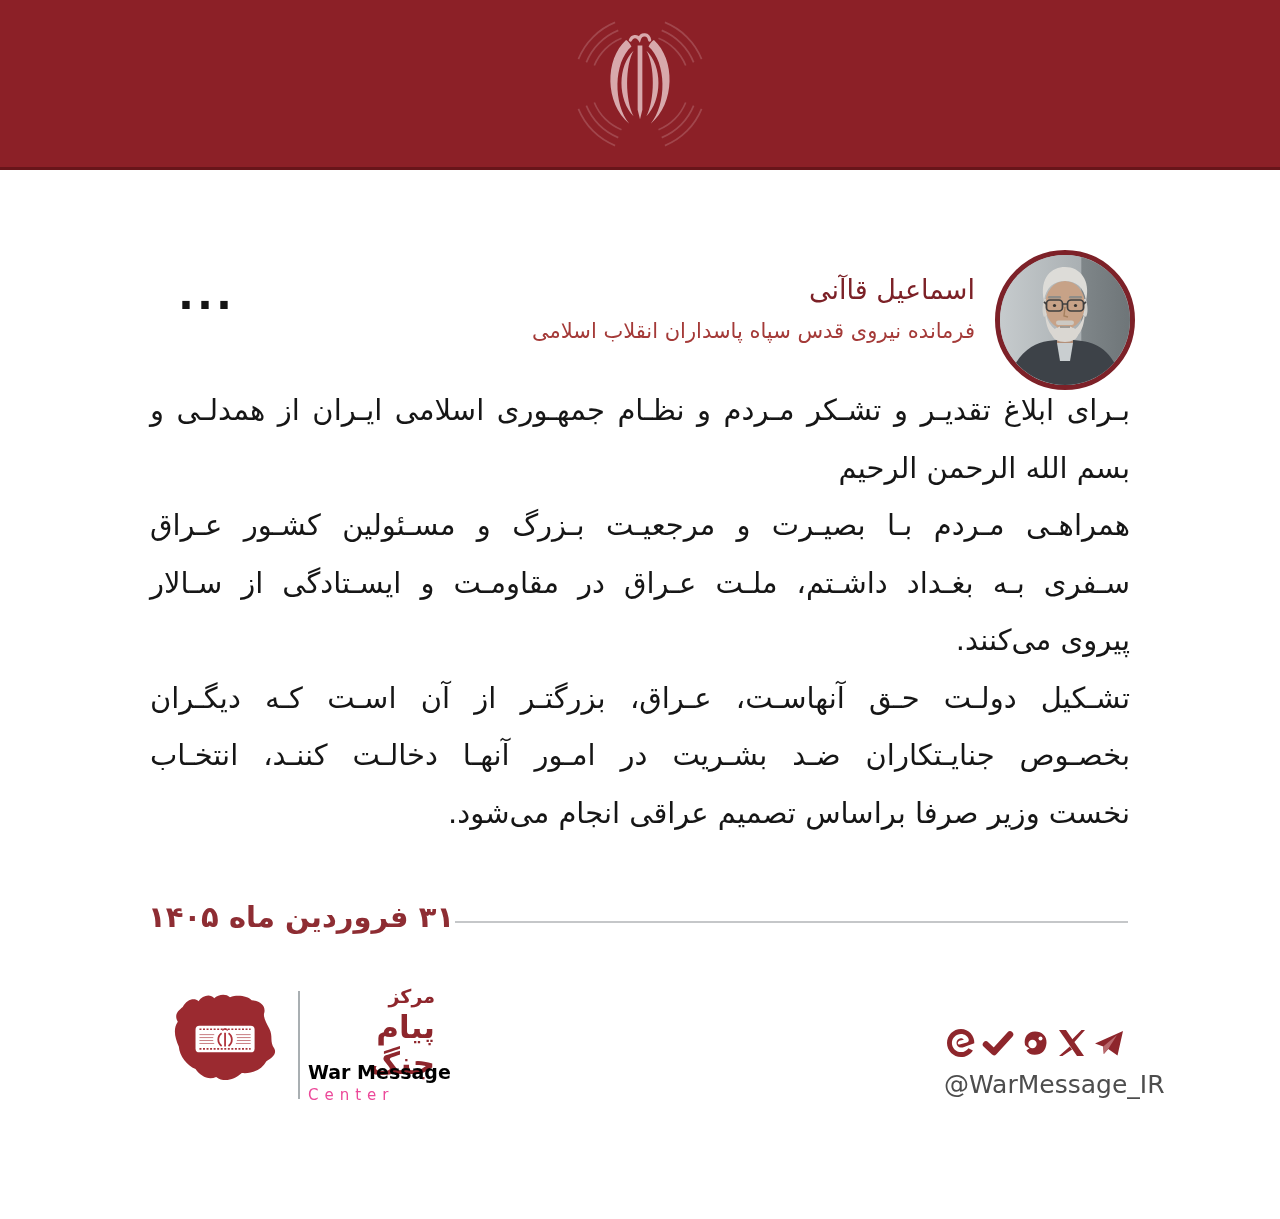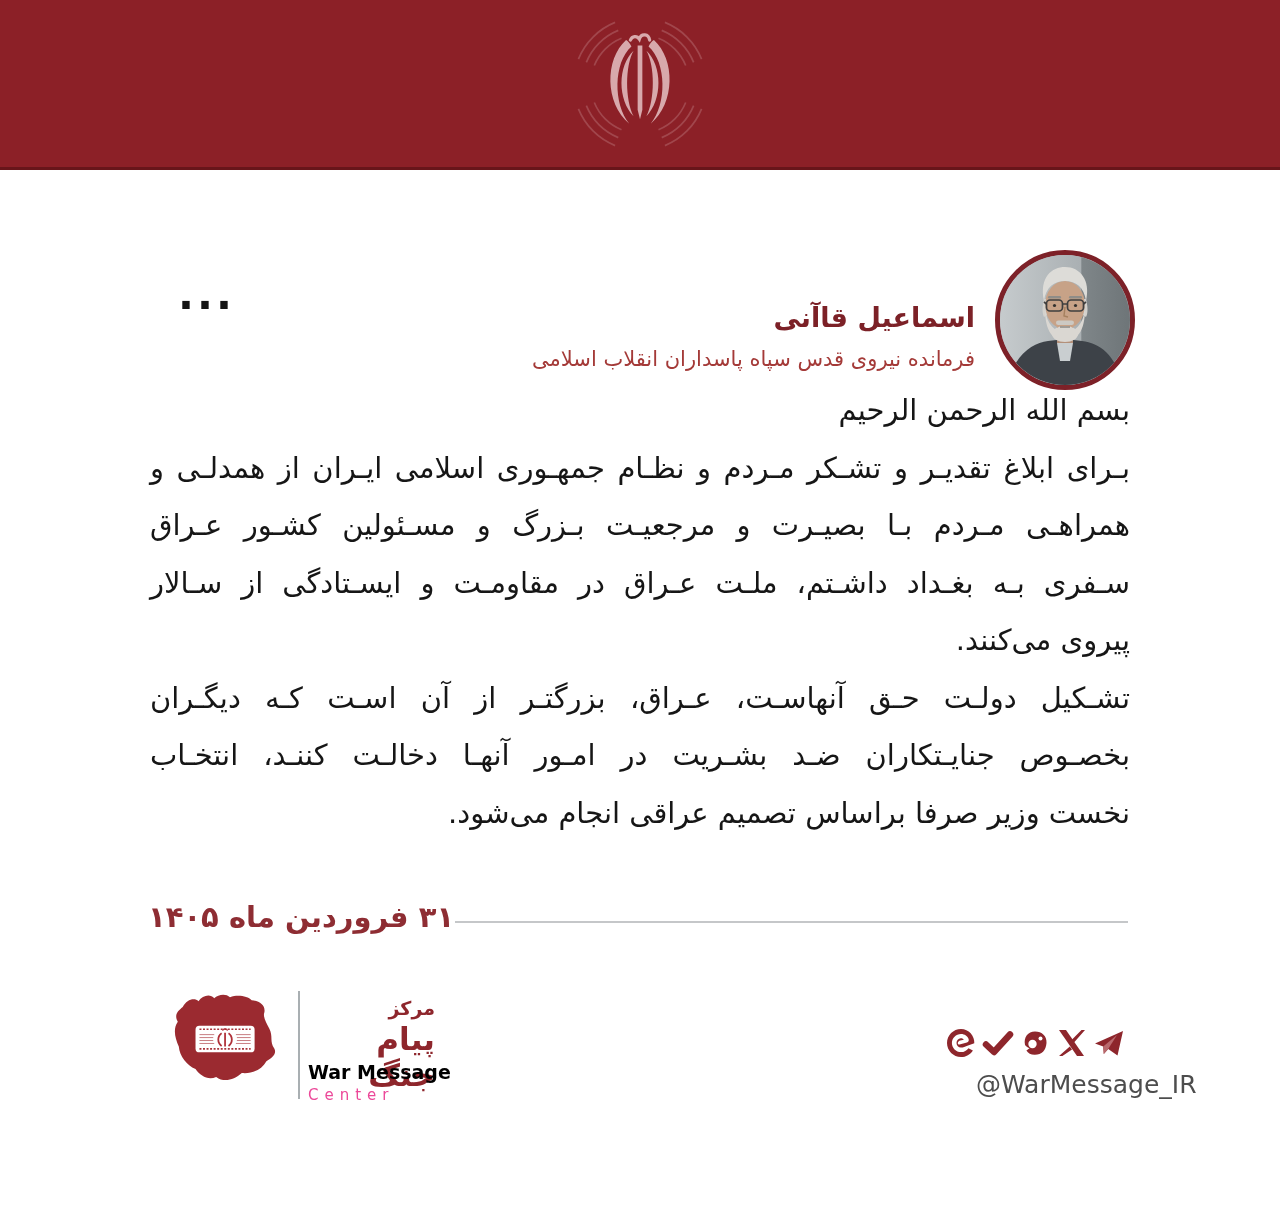--- a/index.html
+++ b/index.html
@@ -28,7 +28,7 @@
     position:absolute; right:305px; top:274px; text-align:right; direction:rtl;
   }
   .speaker-name {
-    font-size:27px; font-weight:700; color:#7c2127; letter-spacing:0;margin-top:28px;
+    font-size:27px; font-weight:400; color:#7c2127; letter-spacing:0;
   }
   .speaker-title {
     margin-top:14px; font-size:21px; color:#a43a38;text-align:center;

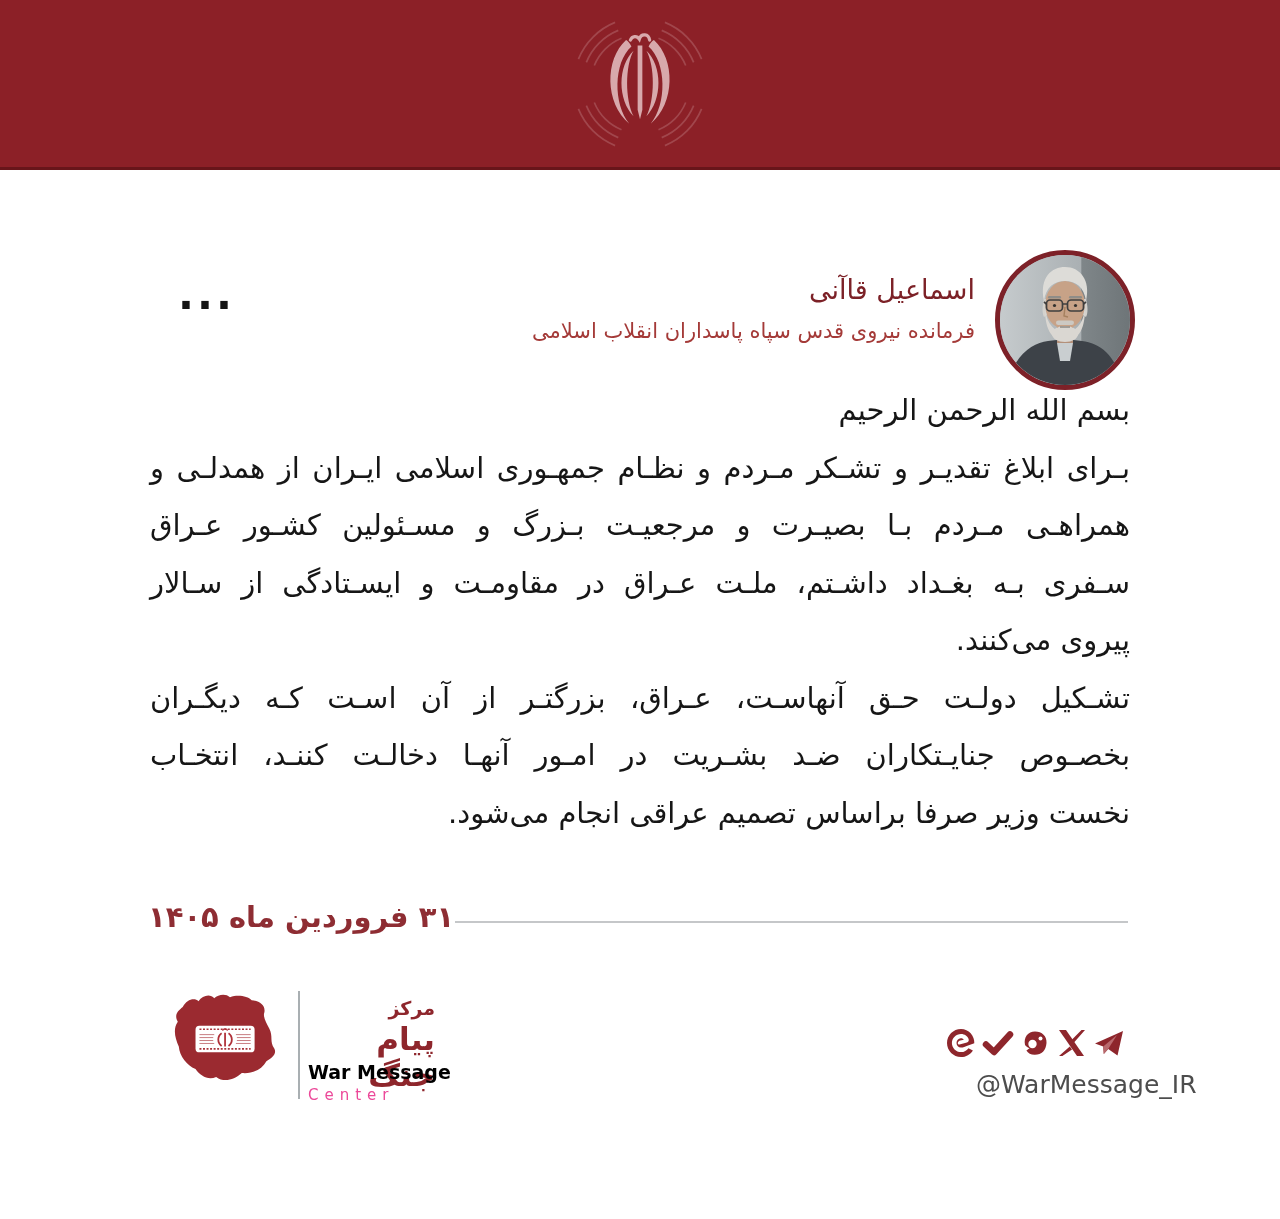--- a/index.html
+++ b/index.html
@@ -183,8 +183,8 @@
   <div class="ellipsis-text">...</div>
 
   <div class="message-body">
+    <span class="line stretch">بـرای ابلاغ تقدیـر و تشـکر مـردم و نظـام جمهـوری اسلامی ایـران از همدلـی و</span>
     <span class="line">بسم الله الرحمن الرحیم</span>
-    <span class="line stretch">بـرای ابلاغ تقدیـر و تشـکر مـردم و نظـام جمهـوری اسلامی ایـران از همدلـی و</span>
     <span class="line stretch">همراهـی مـردم بـا بصیـرت و مرجعیـت بـزرگ و مسـئولین کشـور عـراق</span>
     <span class="line stretch">سـفری بـه بغـداد داشـتم، ملـت عـراق در مقاومـت و ایسـتادگی از سـالار</span>
     <span class="line">پیروی می‌کنند.</span>

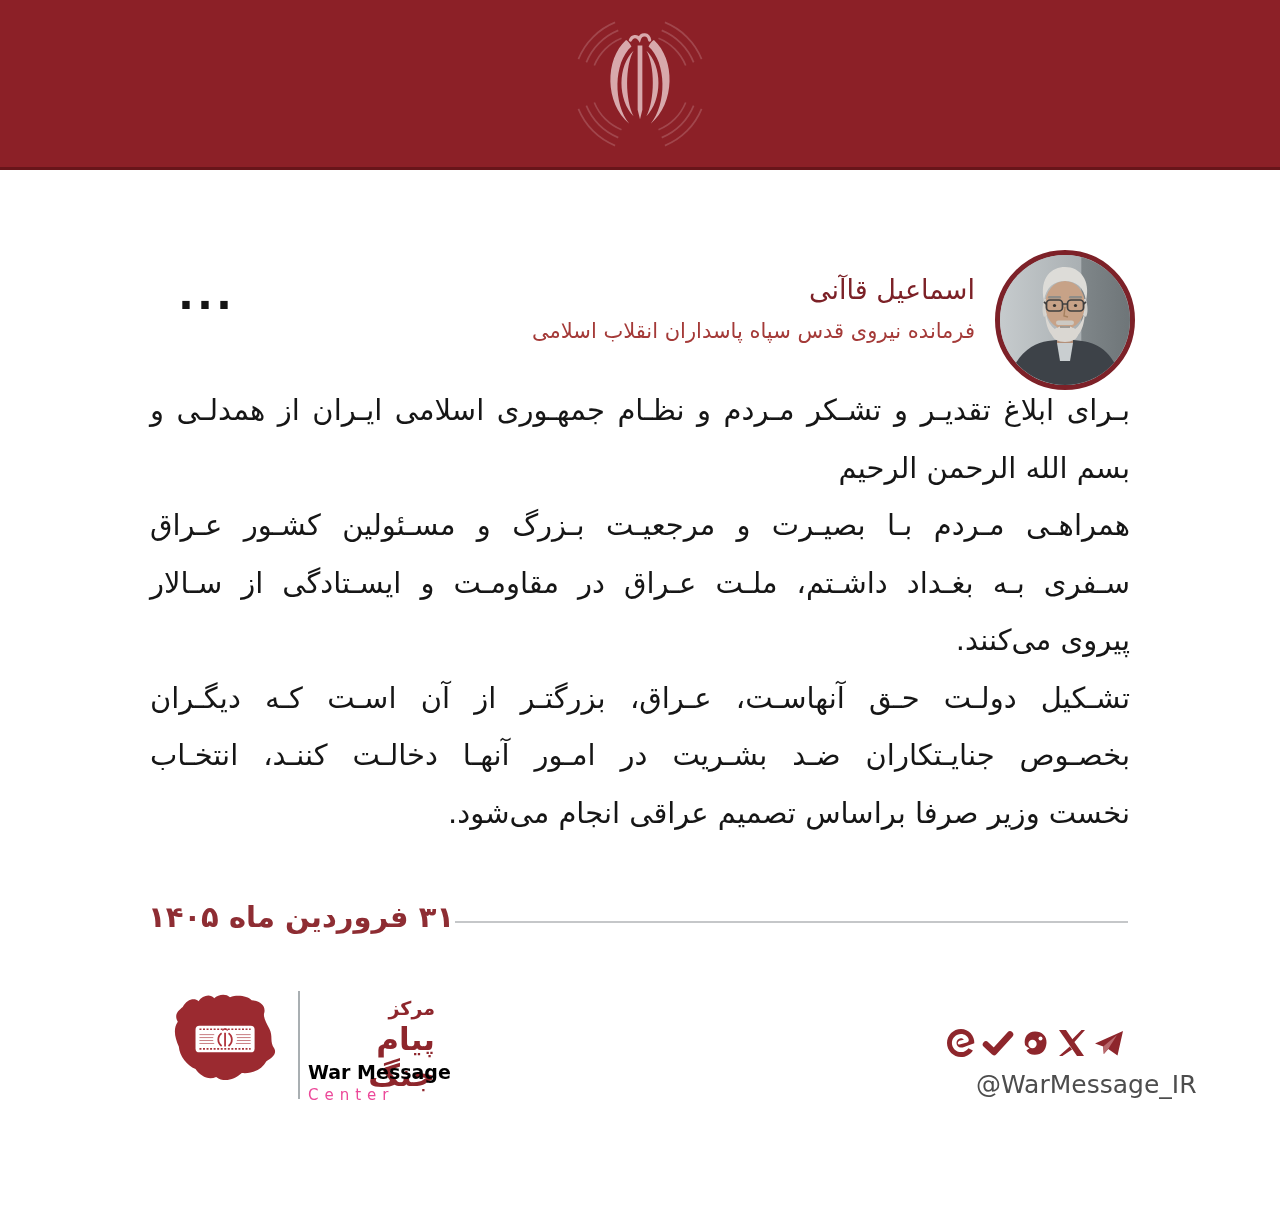--- a/index.html
+++ b/index.html
@@ -64,7 +64,7 @@
     position:absolute; left:133px; top:8px; width:2px; height:108px; background:#a9afb2;
   }
   .logo-persian {
-    position:absolute; left:142px; top:14px; width:128px; text-align:right; direction:rtl;
+    position:absolute; left:142px; top:2px; width:128px; text-align:right; direction:rtl;
     color:#8e262c;
   }
   .logo-persian-small { font-size:19px; font-weight:700; }

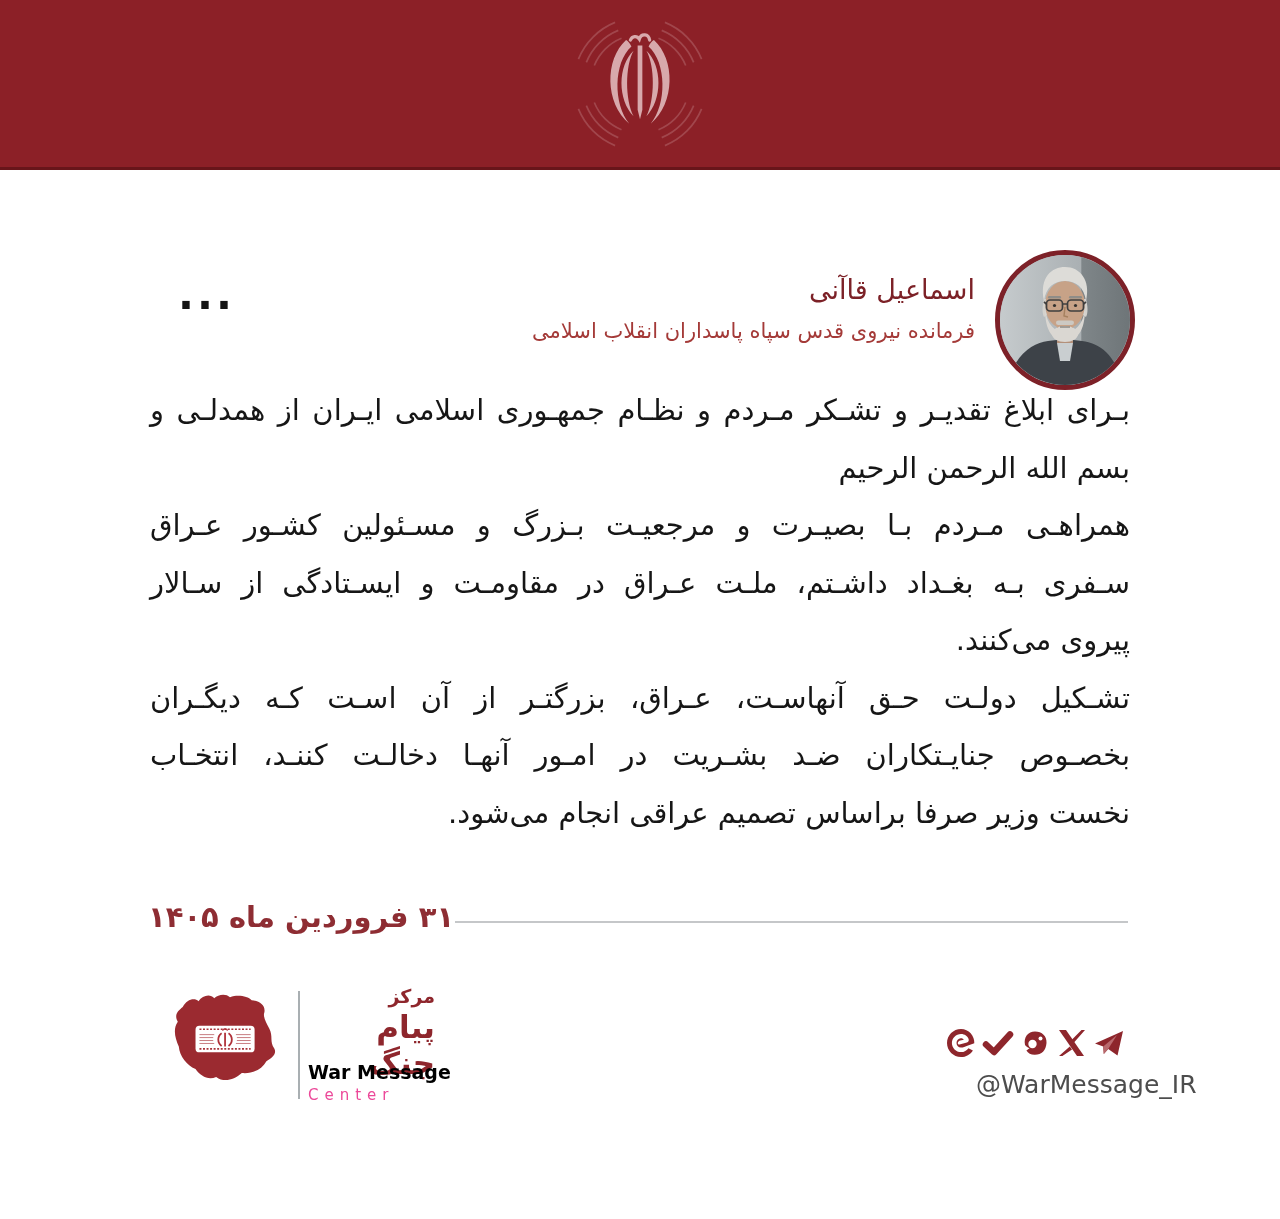--- a/index.html
+++ b/index.html
@@ -79,7 +79,7 @@
   }
   .social-row .sicon { width:32px; height:32px; display:block; cursor:pointer; }
   .social-handle {
-    position:absolute; left:976px; top:1070px;
+    position:absolute; left:944px; top:1070px;
     font-size:25px; color:#4d4d4d;
   }
 </style>

